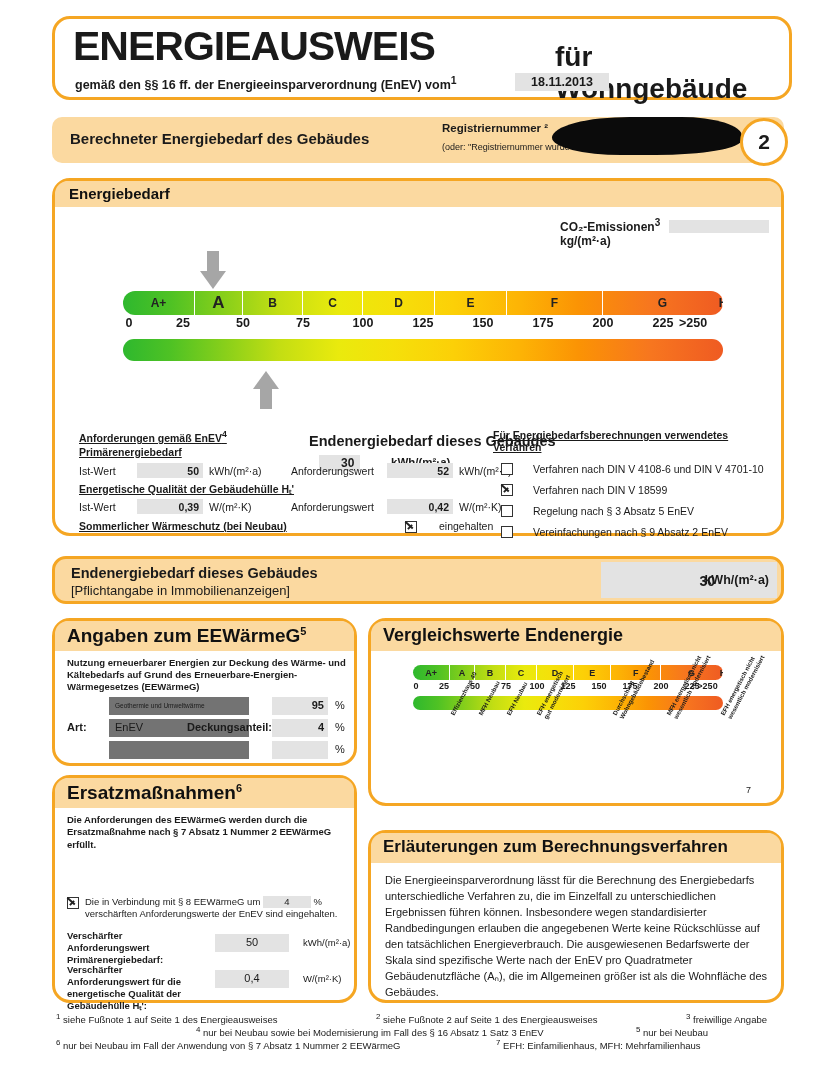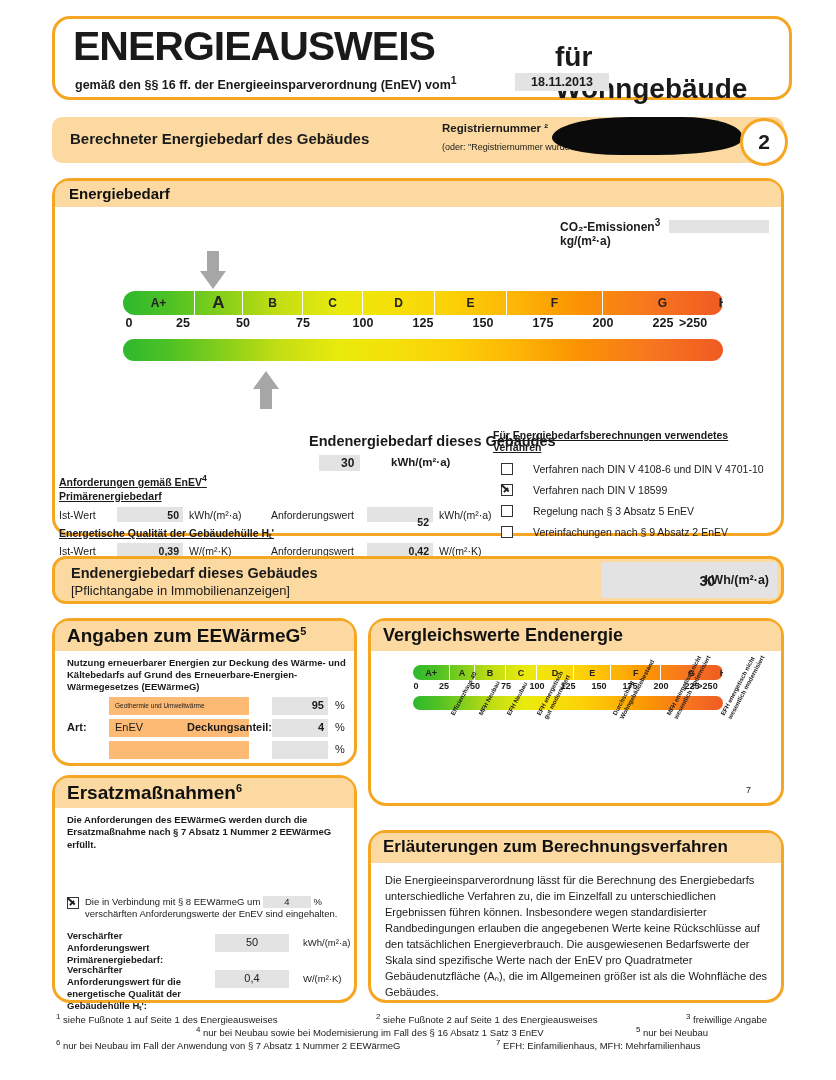--- a/index.html
+++ b/index.html
@@ -142,7 +142,7 @@
   .req-txt{font-size:10.5px;}
   .val-box{display:inline-block;background:#e3e3e3;text-align:right;font-weight:bold;box-sizing:border-box;}
 
-  #req-left{position:absolute;left:4px;top:248px;width:420px;margin-top:44px;}
+  #req-left{position:absolute;left:24px;top:248px;width:420px;}
   #req-right{position:absolute;left:438px;top:248px;width:285px;}
   .req-line{position:relative;height:19px;}
   .chk{

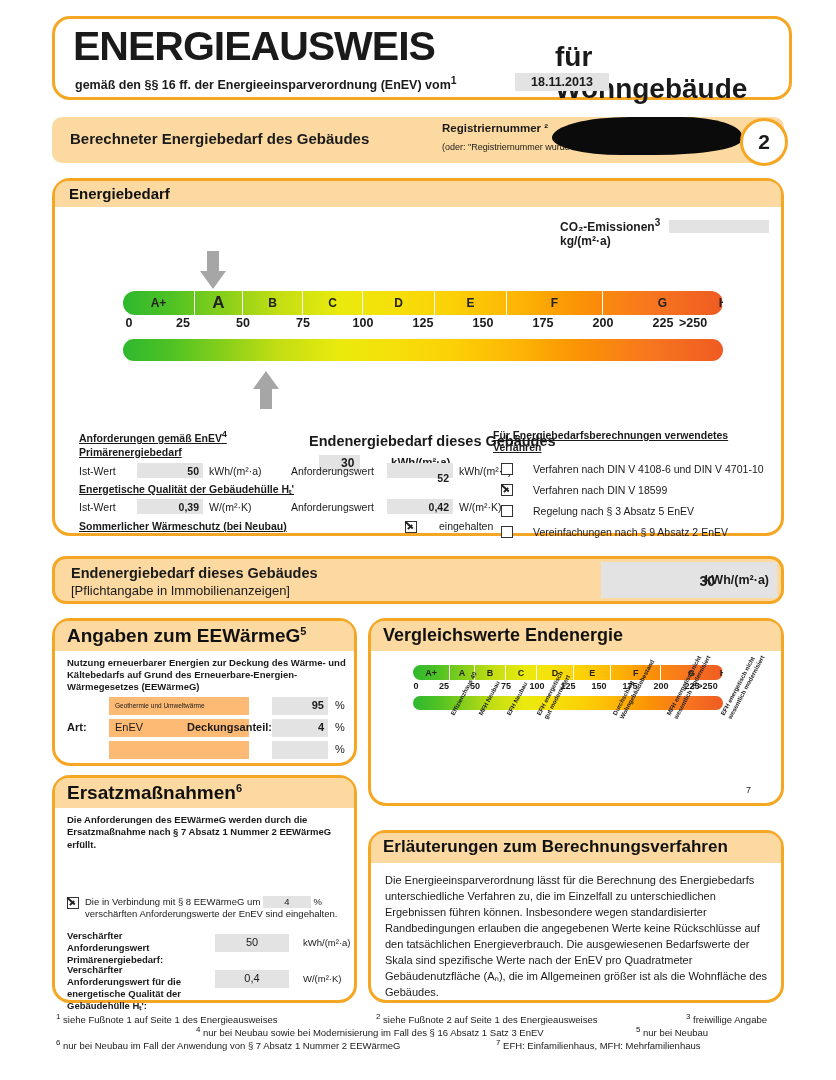--- a/index.html
+++ b/index.html
@@ -315,7 +315,7 @@
         <span class="val-box req-txt" style="position:absolute;left:58px;top:0;width:66px;height:15px;padding:2px 4px 0 0;">50</span>
         <span class="req-txt" style="position:absolute;left:130px;top:2px;">kWh/(m²·a)</span>
         <span class="req-txt" style="position:absolute;left:212px;top:2px;">Anforderungswert</span>
-        <span class="val-box req-txt" style="position:absolute;left:308px;top:0;width:66px;height:15px;padding:9px 4px 0 0;">52</span>
+        <span class="val-box req-txt" style="position:absolute;left:308px;top:0;width:66px;height:15px;padding:2px 4px 0 0;">52</span>
         <span class="req-txt" style="position:absolute;left:380px;top:2px;">kWh/(m²·a)</span>
       </div>
       <div class="req-line ul-head" style="height:17px;">Energetische Qualität der Gebäudehülle Hₜ'</div>

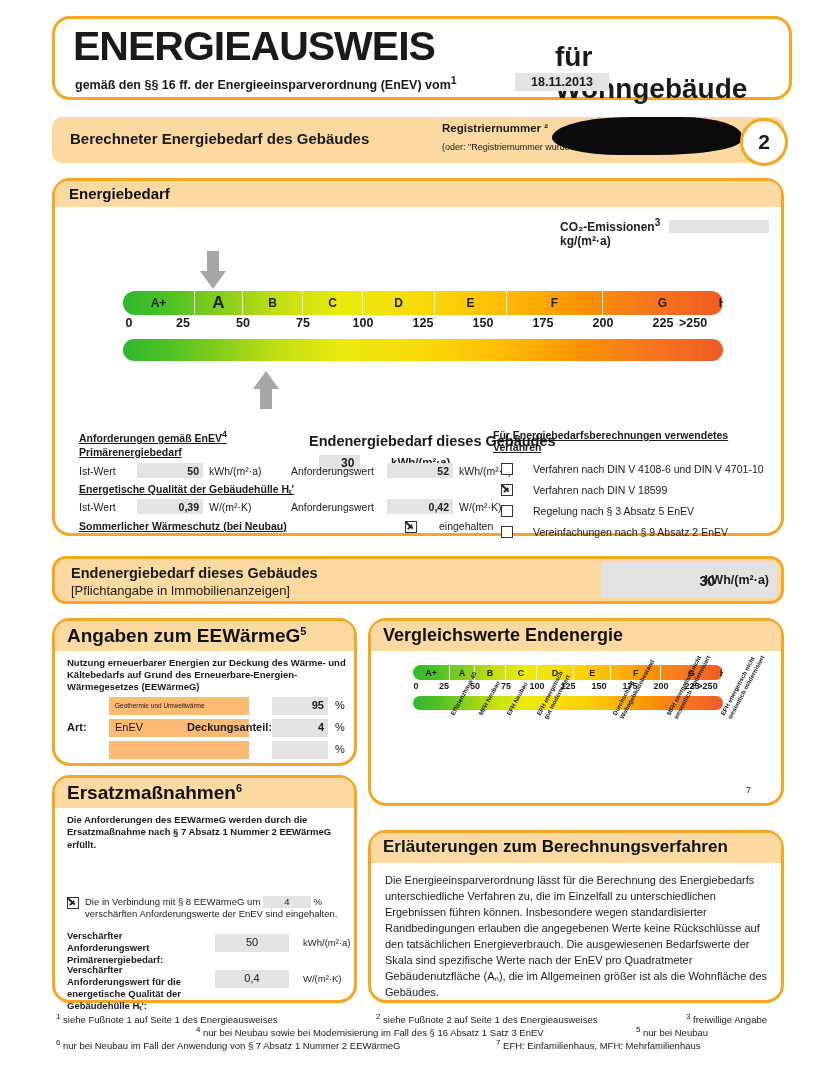--- a/index.html
+++ b/index.html
@@ -180,7 +180,7 @@
   #eewg-desc{position:absolute;left:12px;top:36px;width:282px;font-size:9.5px;font-weight:bold;line-height:1.25;}
   #eewg-rows{position:absolute;left:12px;top:76px;width:282px;}
   .eewg-row{position:relative;height:22px;}
-  .eewg-art-box{position:absolute;left:42px;top:0;width:140px;height:18px;background:#fdba74;font-size:11px;padding:2px 0 0 6px;box-sizing:border-box;}
+  .eewg-art-box{position:absolute;left:42px;top:0;width:140px;height:18px;background:#737373;font-size:11px;padding:2px 0 0 6px;box-sizing:border-box;}
   .eewg-art-box.tiny{font-size:6.5px;padding-top:5px;}
   .eewg-pct-box{position:absolute;left:205px;top:0;width:56px;height:18px;background:#e3e3e3;font-size:11px;font-weight:bold;text-align:right;padding:2px 4px 0 0;box-sizing:border-box;}
   .eewg-pct-sign{position:absolute;left:268px;top:2px;font-size:11px;}

